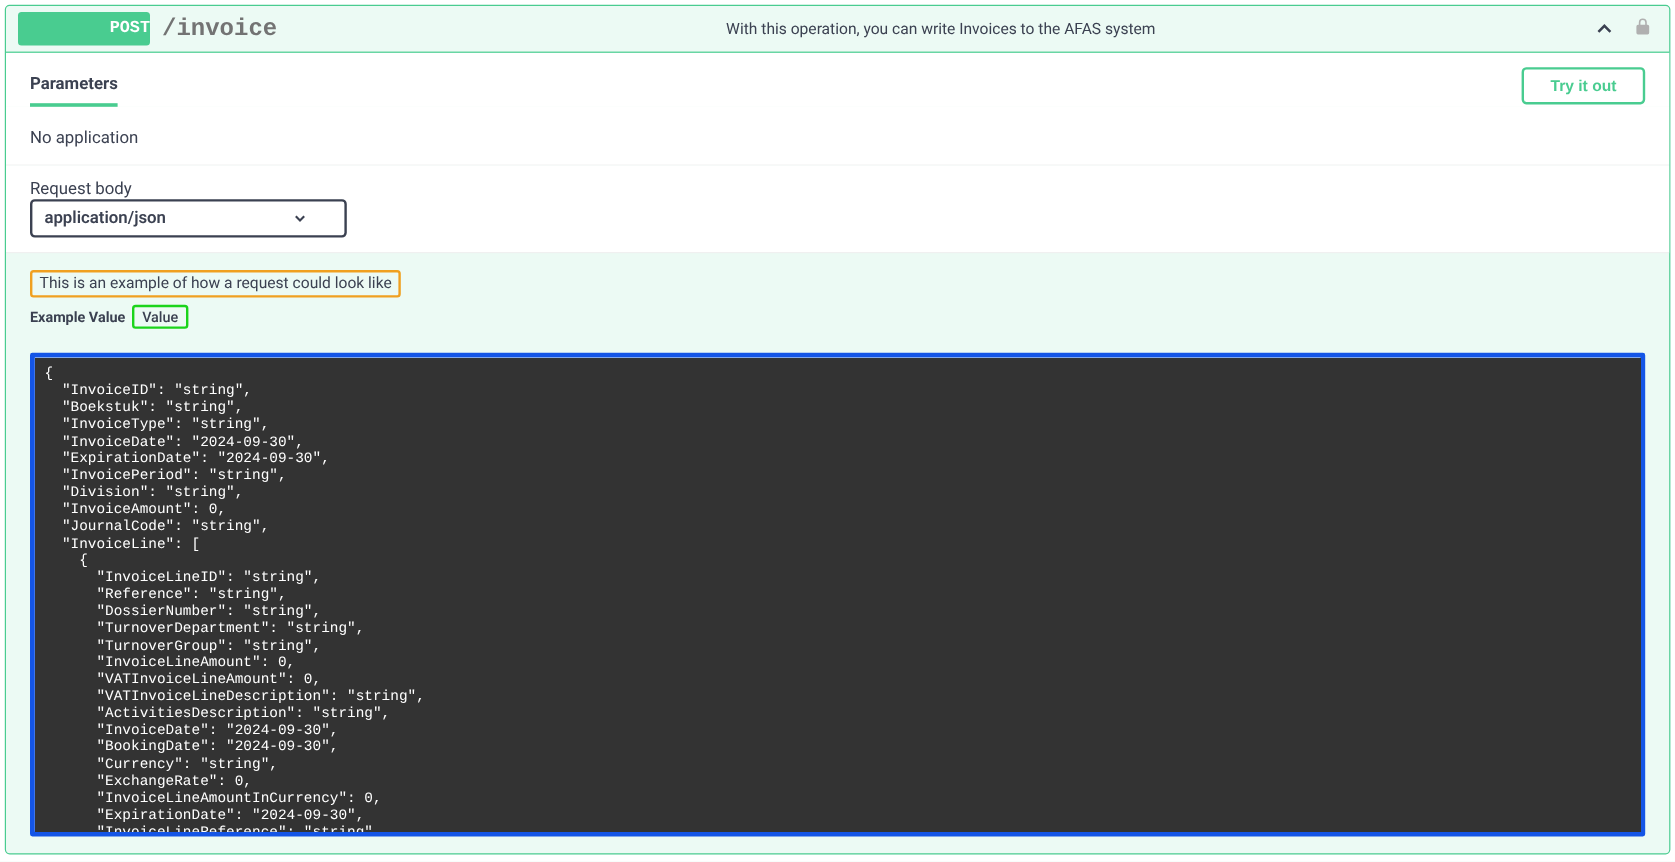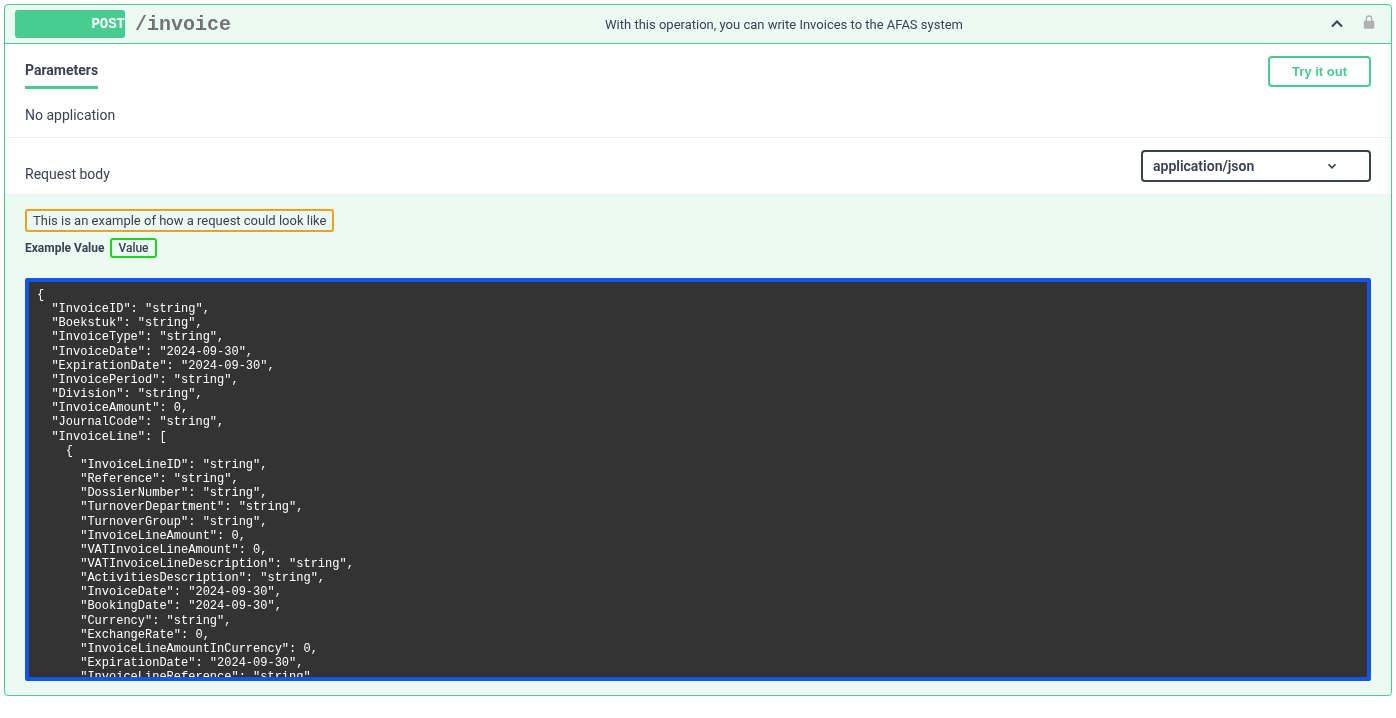--- a/index.html
+++ b/index.html
@@ -94,9 +94,10 @@
     background:#fff;
     display:flex;
     justify-content: space-between;
-    align-items:flex-end;
+    align-items:flex-start;
     padding: 12px 20px;
     border-bottom: 1px solid rgba(0,0,0,0.06);
+    flex-direction: column;
   }
   .req-body-label { color:#3b4151; font-size:14px; }
   .content-type-select {

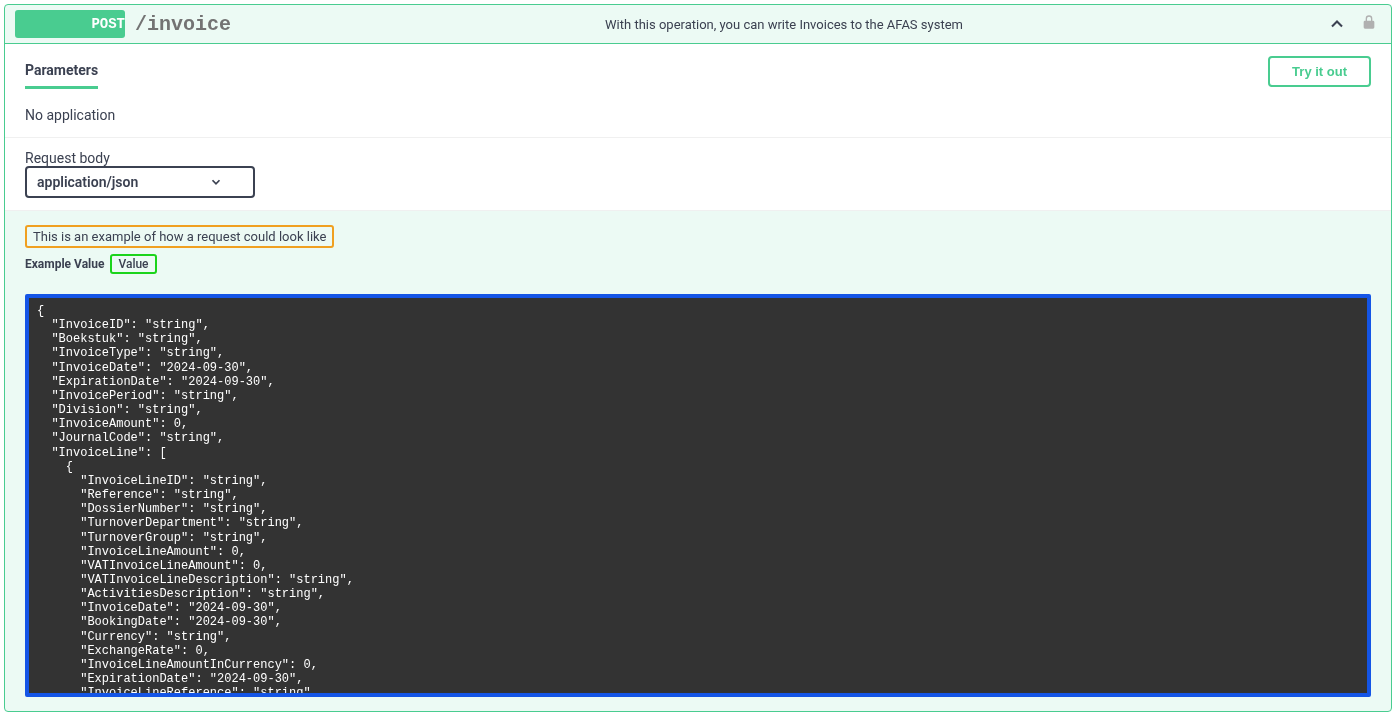--- a/index.html
+++ b/index.html
@@ -108,7 +108,7 @@
     font-weight: 600;
     color:#3b4151;
     background:#fff;
-    width: 230px;
+    width: 264px;
     position:relative;
     cursor:pointer;
     display:flex;

